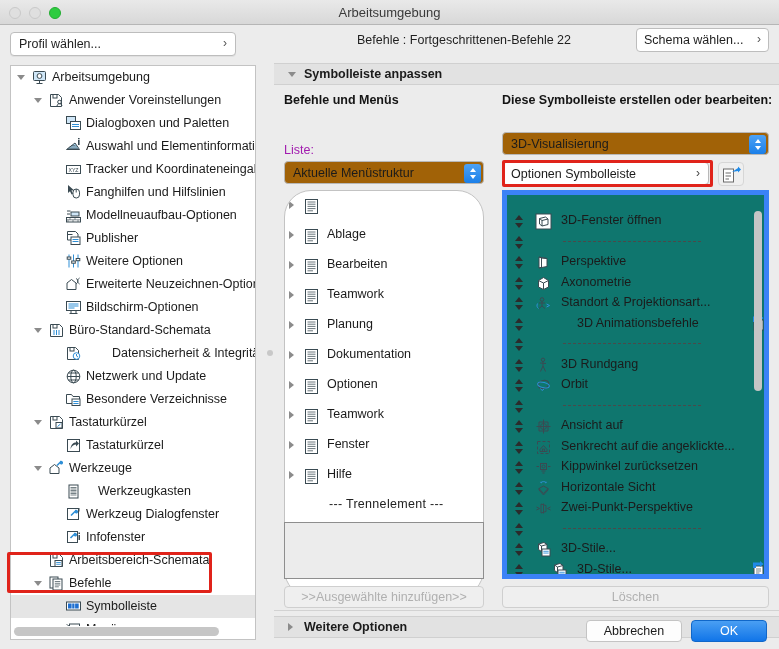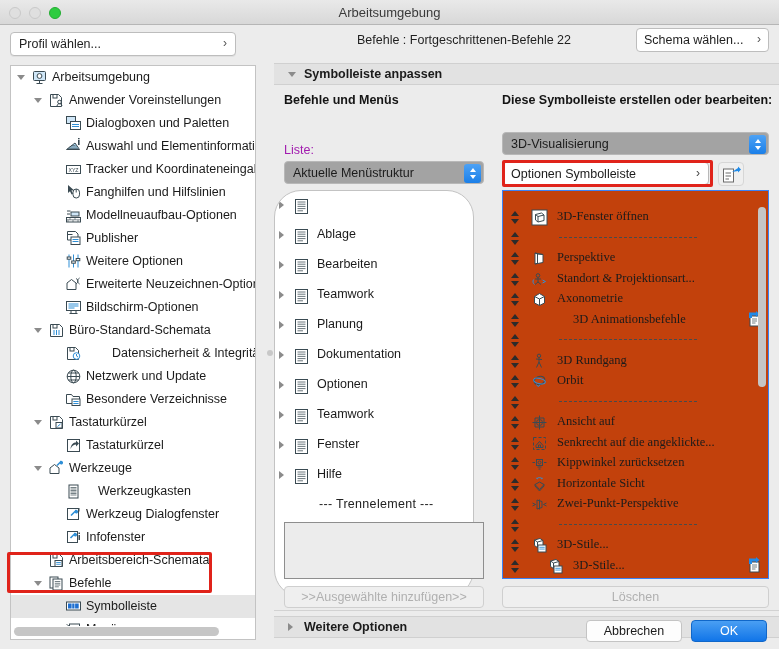--- a/index.html
+++ b/index.html
@@ -133,7 +133,7 @@
   .liste-label { position: absolute; left: 10px; top: 118px; font-size: 12.5px; color: #a21caf; }
 
   .popup {
-    position: absolute; background: #a3a3a3; border: 1px solid #b8b8b8;
+    position: absolute; background: #a16207; border: 1px solid #b8b8b8;
     border-radius: 4px; font-size: 12.5px; color: #1b1b1b;
   }
   .popup .lbl { position: absolute; left: 8px; top: 4px; }

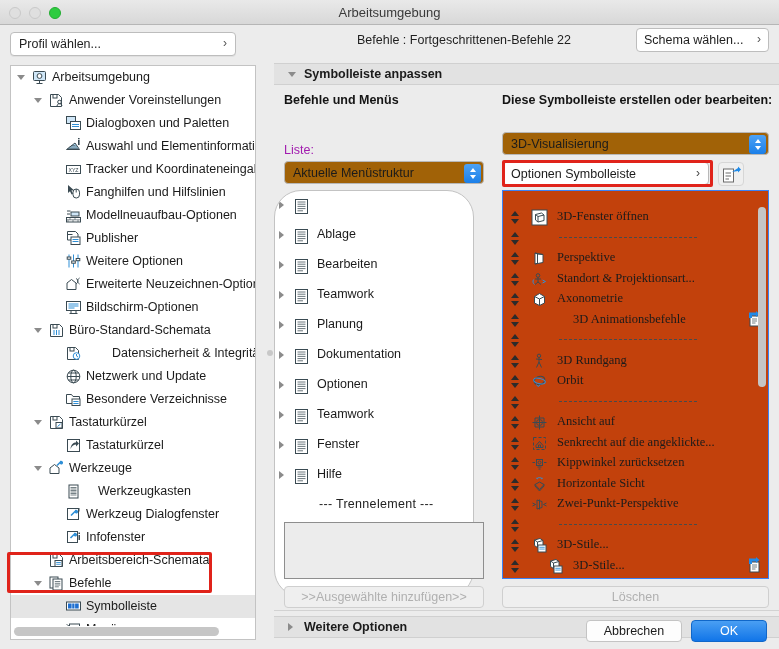--- a/index.html
+++ b/index.html
@@ -171,7 +171,7 @@
 
   
   .tb-listbox {
-    position: absolute; background: #c2410c; border: 1px solid #3b82f6; overflow: hidden; font-family: Liberation Serif, serif;
+    position: absolute; background: #0f766e; border: 5px solid #3b82f6; overflow: hidden;
   }
   .tbrow { position: relative; height: 20.5px; font-size: 12.5px; color: #1b1b1b; white-space: nowrap; }
   .updown { position: absolute; left: 8px; top: 4px; width: 9px; height: 13px; }

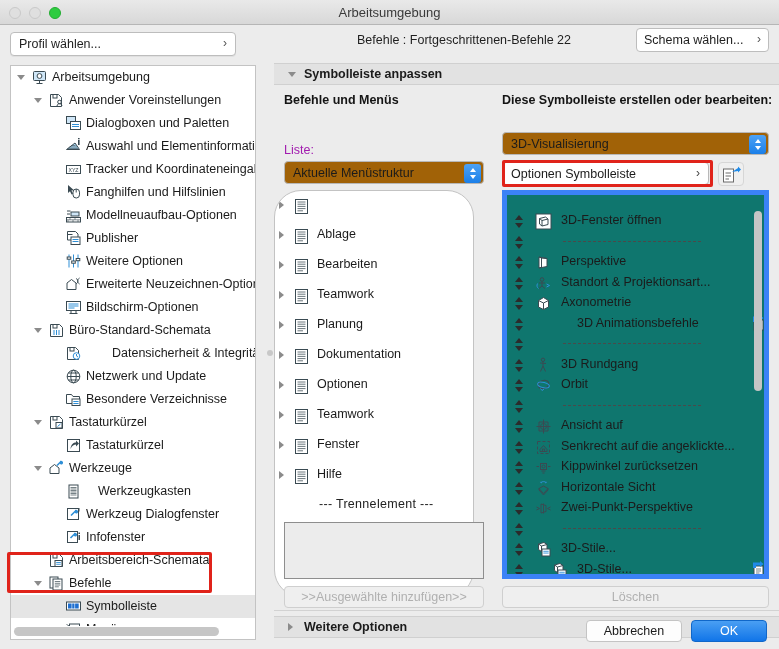--- a/index.html
+++ b/index.html
@@ -585,7 +585,7 @@
       </svg>
     </div>
 
-    <div class="listbox" style="left:0; top:165px; width:200px; height:407px;border-radius:27px;">
+    <div class="listbox" style="left:10px; top:165px; width:200px; height:407px;border-radius:27px;">
       <div id="menu-rows">
           <div class="lrow">
             <span class="tw collapsed" style="left: 4px;">

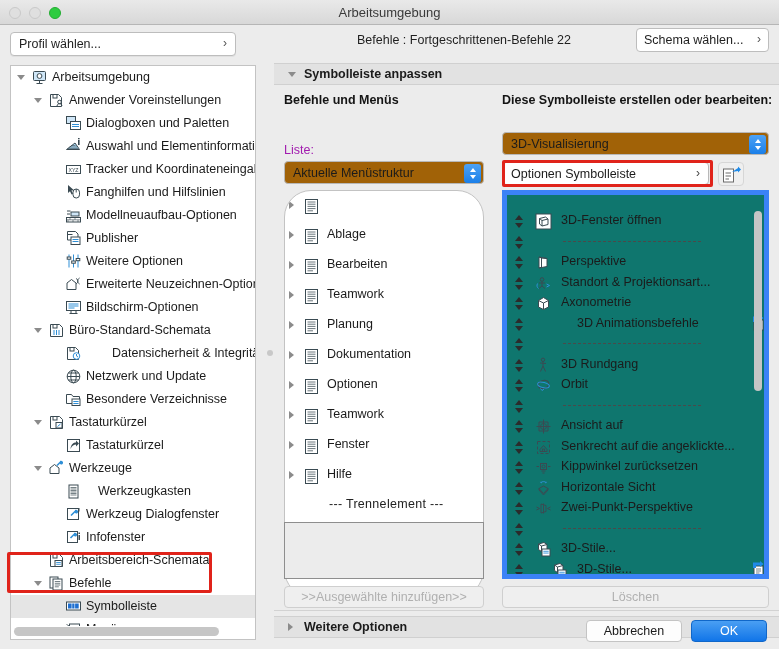--- a/index.html
+++ b/index.html
@@ -751,6 +751,16 @@
             <span class="updown"></span>
             <span class="tbicon" style="left: 28px;">
               <svg width="17" height="17" viewBox="0 0 17 17">
+                <path d="M3.5 5.5 L8.5 2.5 L13.5 5.5 L13.5 12 L8.5 14.5 L3.5 12 Z" fill="#fff" stroke="#3a4a52"></path>
+                <path d="M3.5 5.5 L8.5 8 L13.5 5.5 M8.5 8 L8.5 14.5" fill="none" stroke="#3a4a52"></path>
+              </svg>
+            </span>
+            <span class="tblabel" style="left: 54px;">Axonometrie</span>
+          </div>
+          <div class="tbrow">
+            <span class="updown"></span>
+            <span class="tbicon" style="left: 28px;">
+              <svg width="17" height="17" viewBox="0 0 17 17">
                 <circle cx="7" cy="4.5" r="1.8" fill="none" stroke="#3a4a52"></circle>
                 <path d="M7 6.3 L7 11 M4 13.5 L7 11 L10 13.5 M4 8 L10 8" fill="none" stroke="#3a4a52"></path>
                 <path d="M11.5 9 L14.5 10.5 L11.5 12" fill="none" stroke="#2f8fd6"></path>
@@ -758,16 +768,6 @@
               </svg>
             </span>
             <span class="tblabel" style="left: 54px;">Standort &amp; Projektionsart...</span>
-          </div>
-          <div class="tbrow">
-            <span class="updown"></span>
-            <span class="tbicon" style="left: 28px;">
-              <svg width="17" height="17" viewBox="0 0 17 17">
-                <path d="M3.5 5.5 L8.5 2.5 L13.5 5.5 L13.5 12 L8.5 14.5 L3.5 12 Z" fill="#fff" stroke="#3a4a52"></path>
-                <path d="M3.5 5.5 L8.5 8 L13.5 5.5 M8.5 8 L8.5 14.5" fill="none" stroke="#3a4a52"></path>
-              </svg>
-            </span>
-            <span class="tblabel" style="left: 54px;">Axonometrie</span>
           </div>
           <div class="tbrow">
             <span class="updown"></span>

